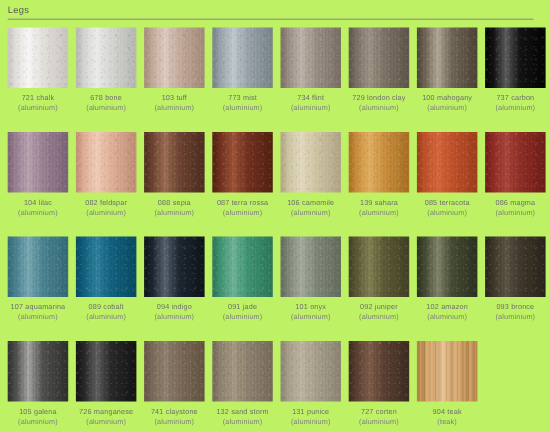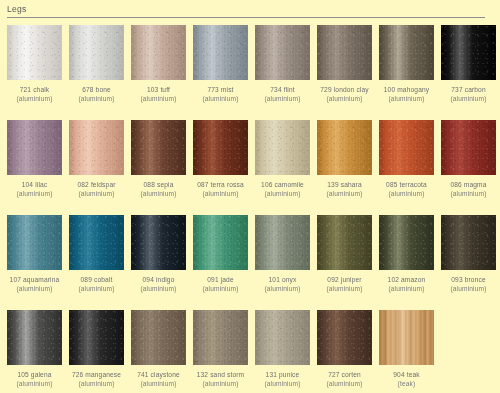--- a/index.html
+++ b/index.html
@@ -18,7 +18,7 @@
     position: relative;
     width: 500px;
     height: 393px;
-    background: #fef9c3;
+    background: #bef264;
   }
   
   .section-header {

